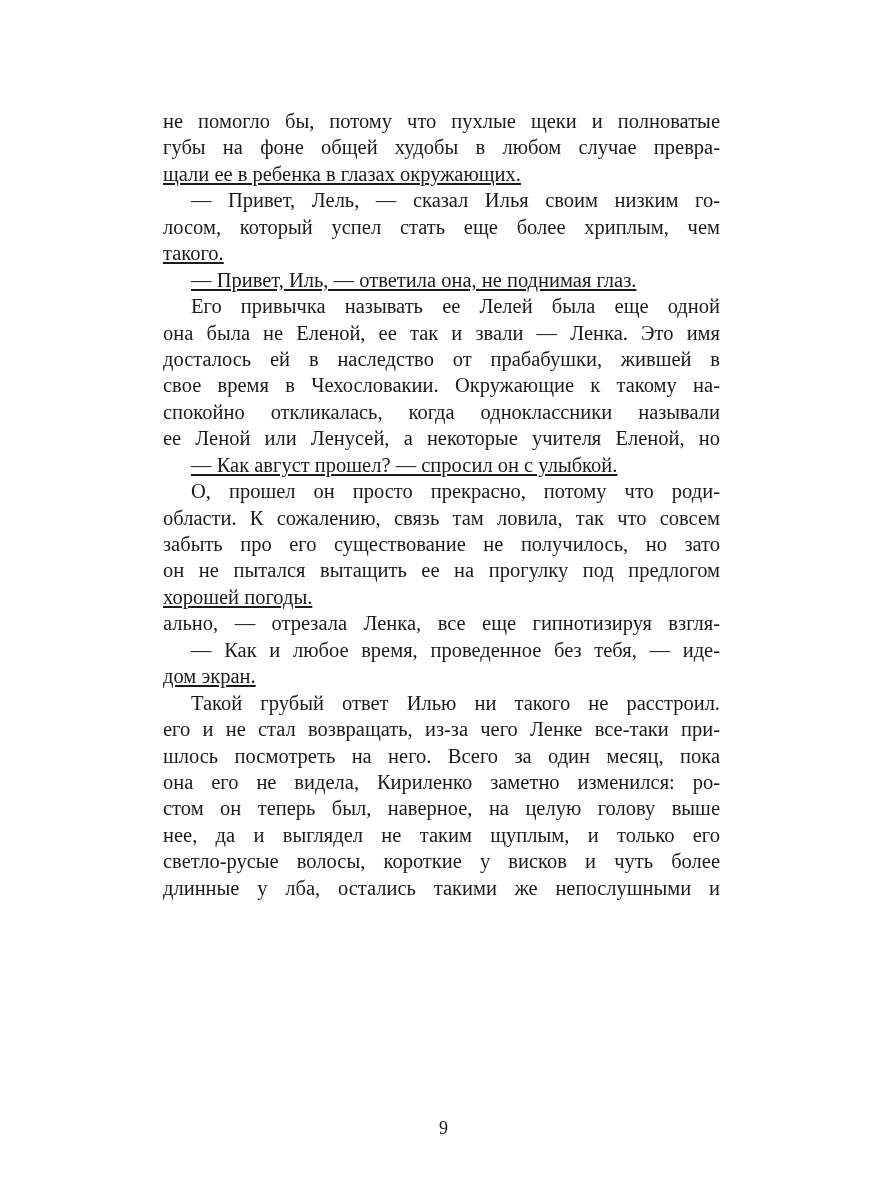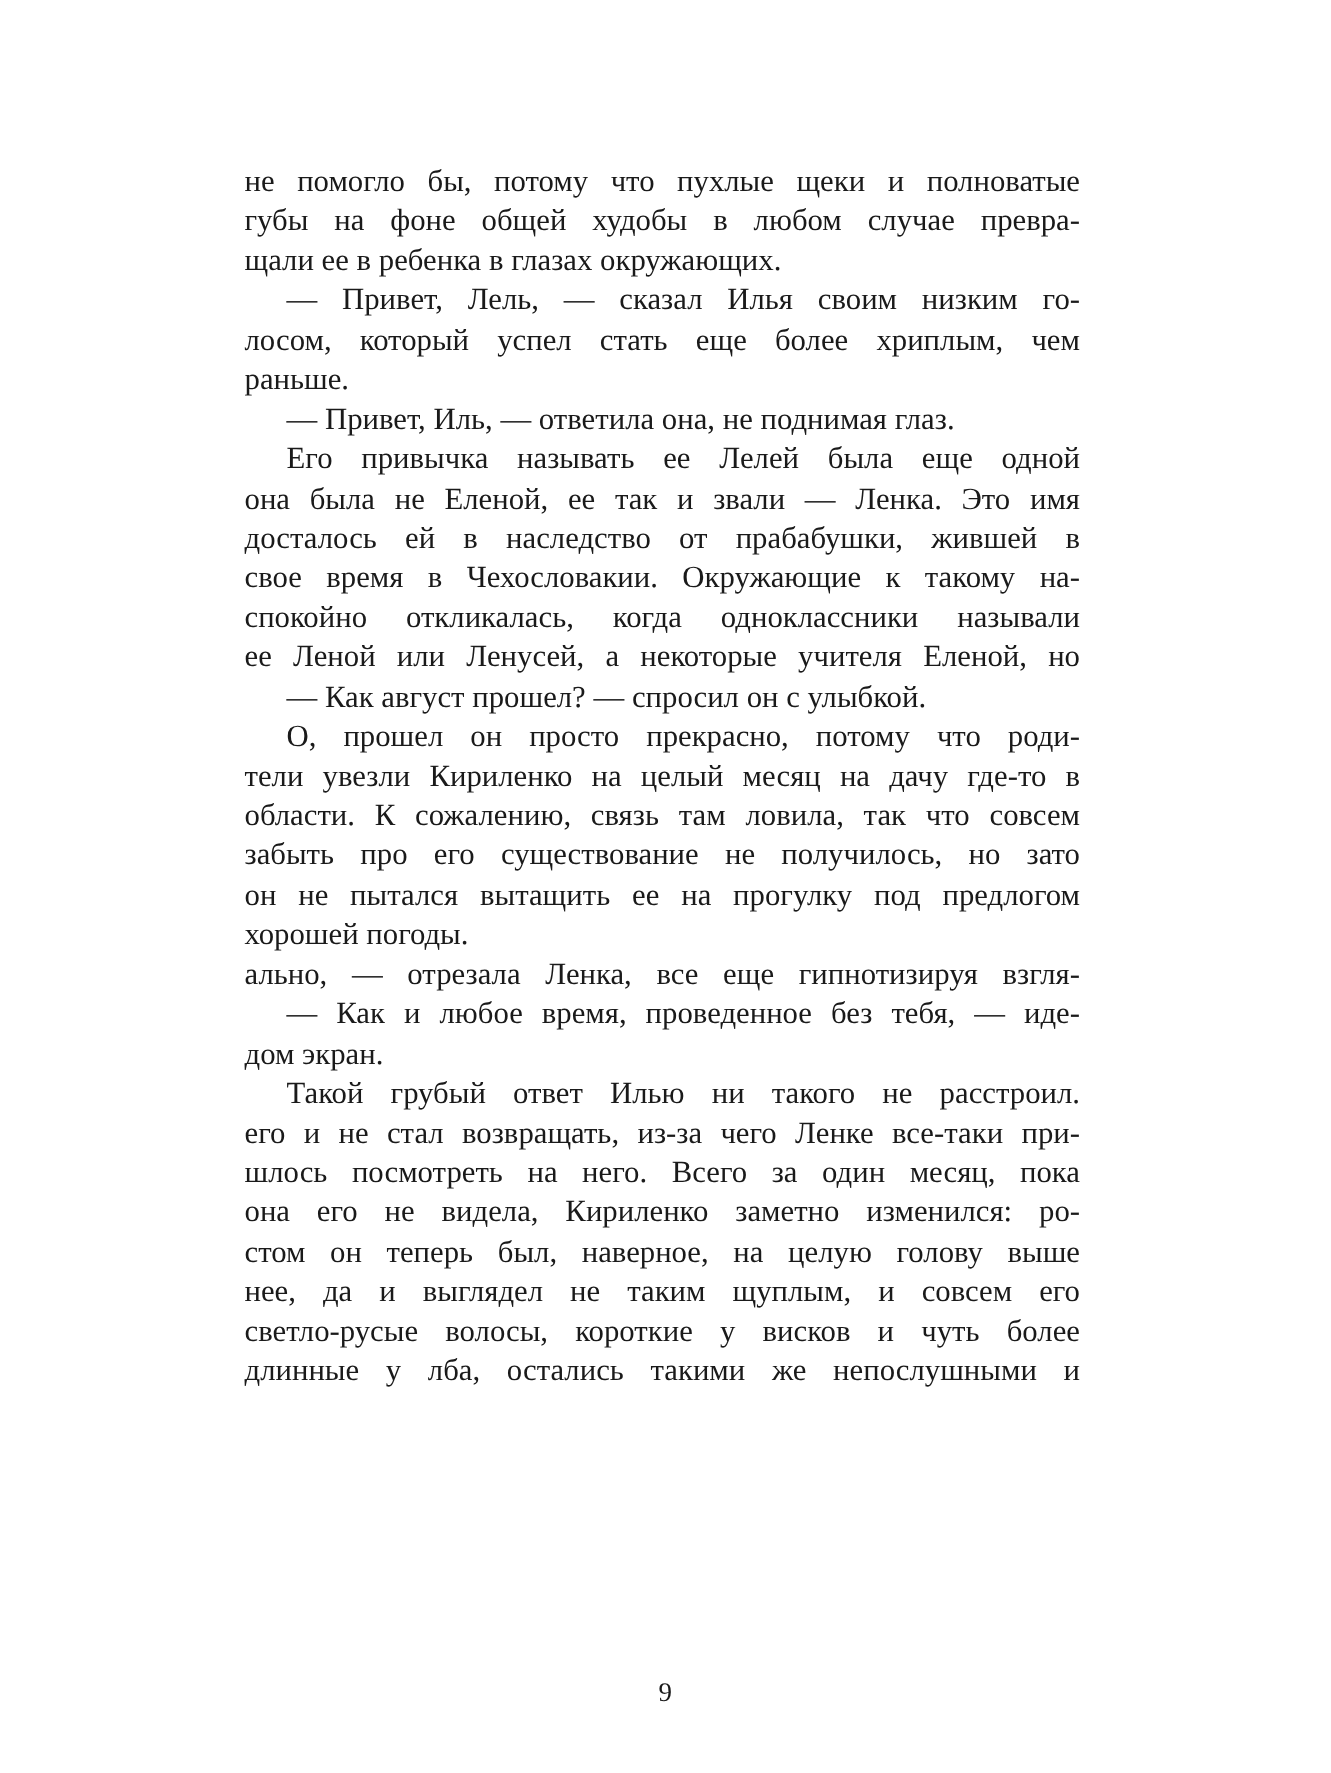--- a/index.html
+++ b/index.html
@@ -16,7 +16,7 @@
       display: block; height: 26.45px; white-space: nowrap;
       text-align: justify; text-align-last: justify;
     }
-    .line.last { text-align-last: left; }
+    .line.last { text-align-last: left; text-decoration: underline; }
     .line.indent { padding-left: 28px; }
     .page-number {
       position: absolute; left: 0; width: 887px; top: 1118px; text-align: center;

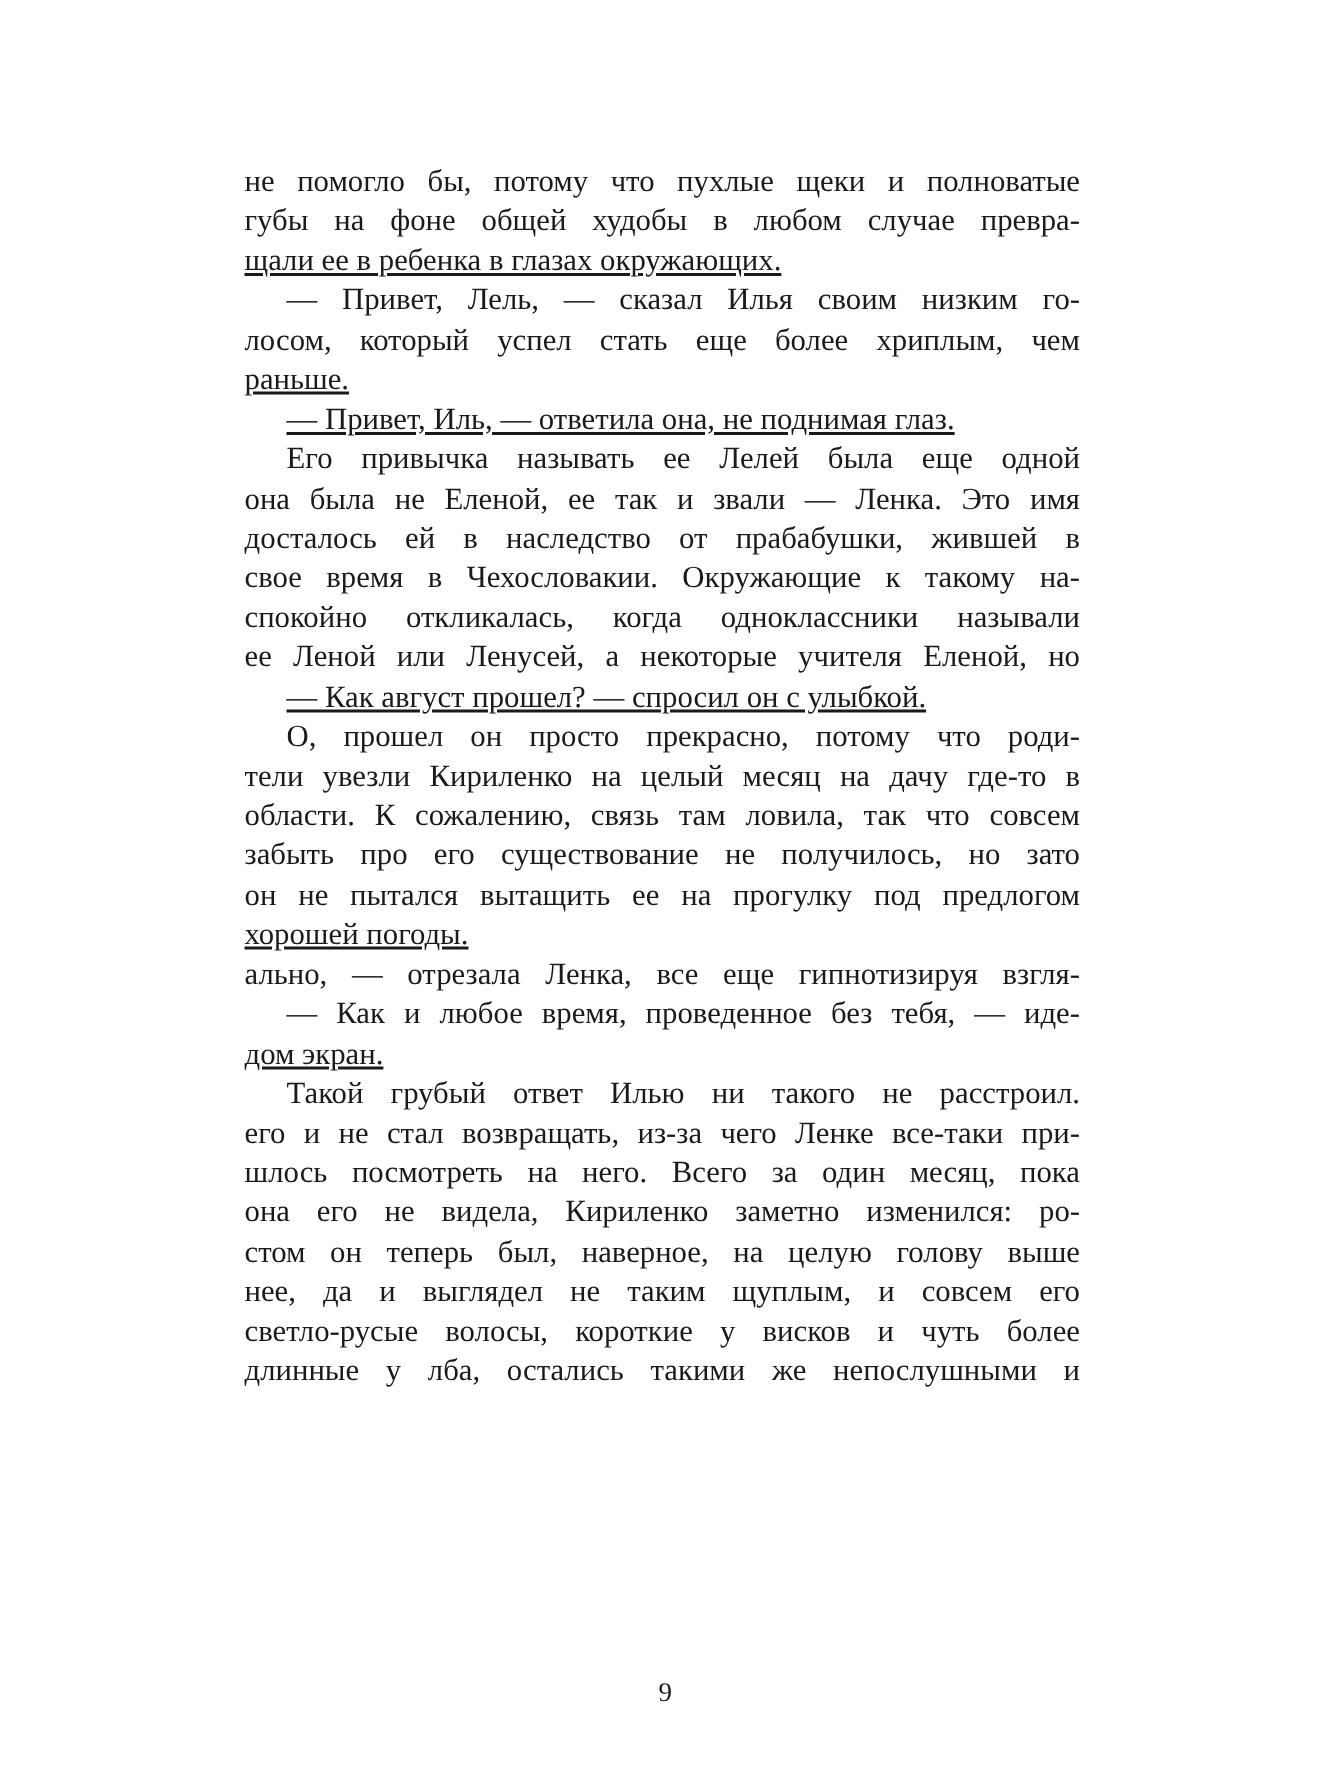--- a/index.html
+++ b/index.html
@@ -33,7 +33,7 @@
       <span class="line last">щали ее в ребенка в глазах окружающих.</span>
       <span class="line indent">— Привет, Лель, — сказал Илья своим низким го-</span>
       <span class="line">лосом, который успел стать еще более хриплым, чем</span>
-      <span class="line last">раньше.</span>
+      <span class="line last">такого.</span>
       <span class="line indent last">— Привет, Иль, — ответила она, не поднимая глаз.</span>
       <span class="line indent">Его привычка называть ее Лелей была еще одной</span>
       <span class="line">она была не Еленой, ее так и звали — Ленка. Это имя</span>

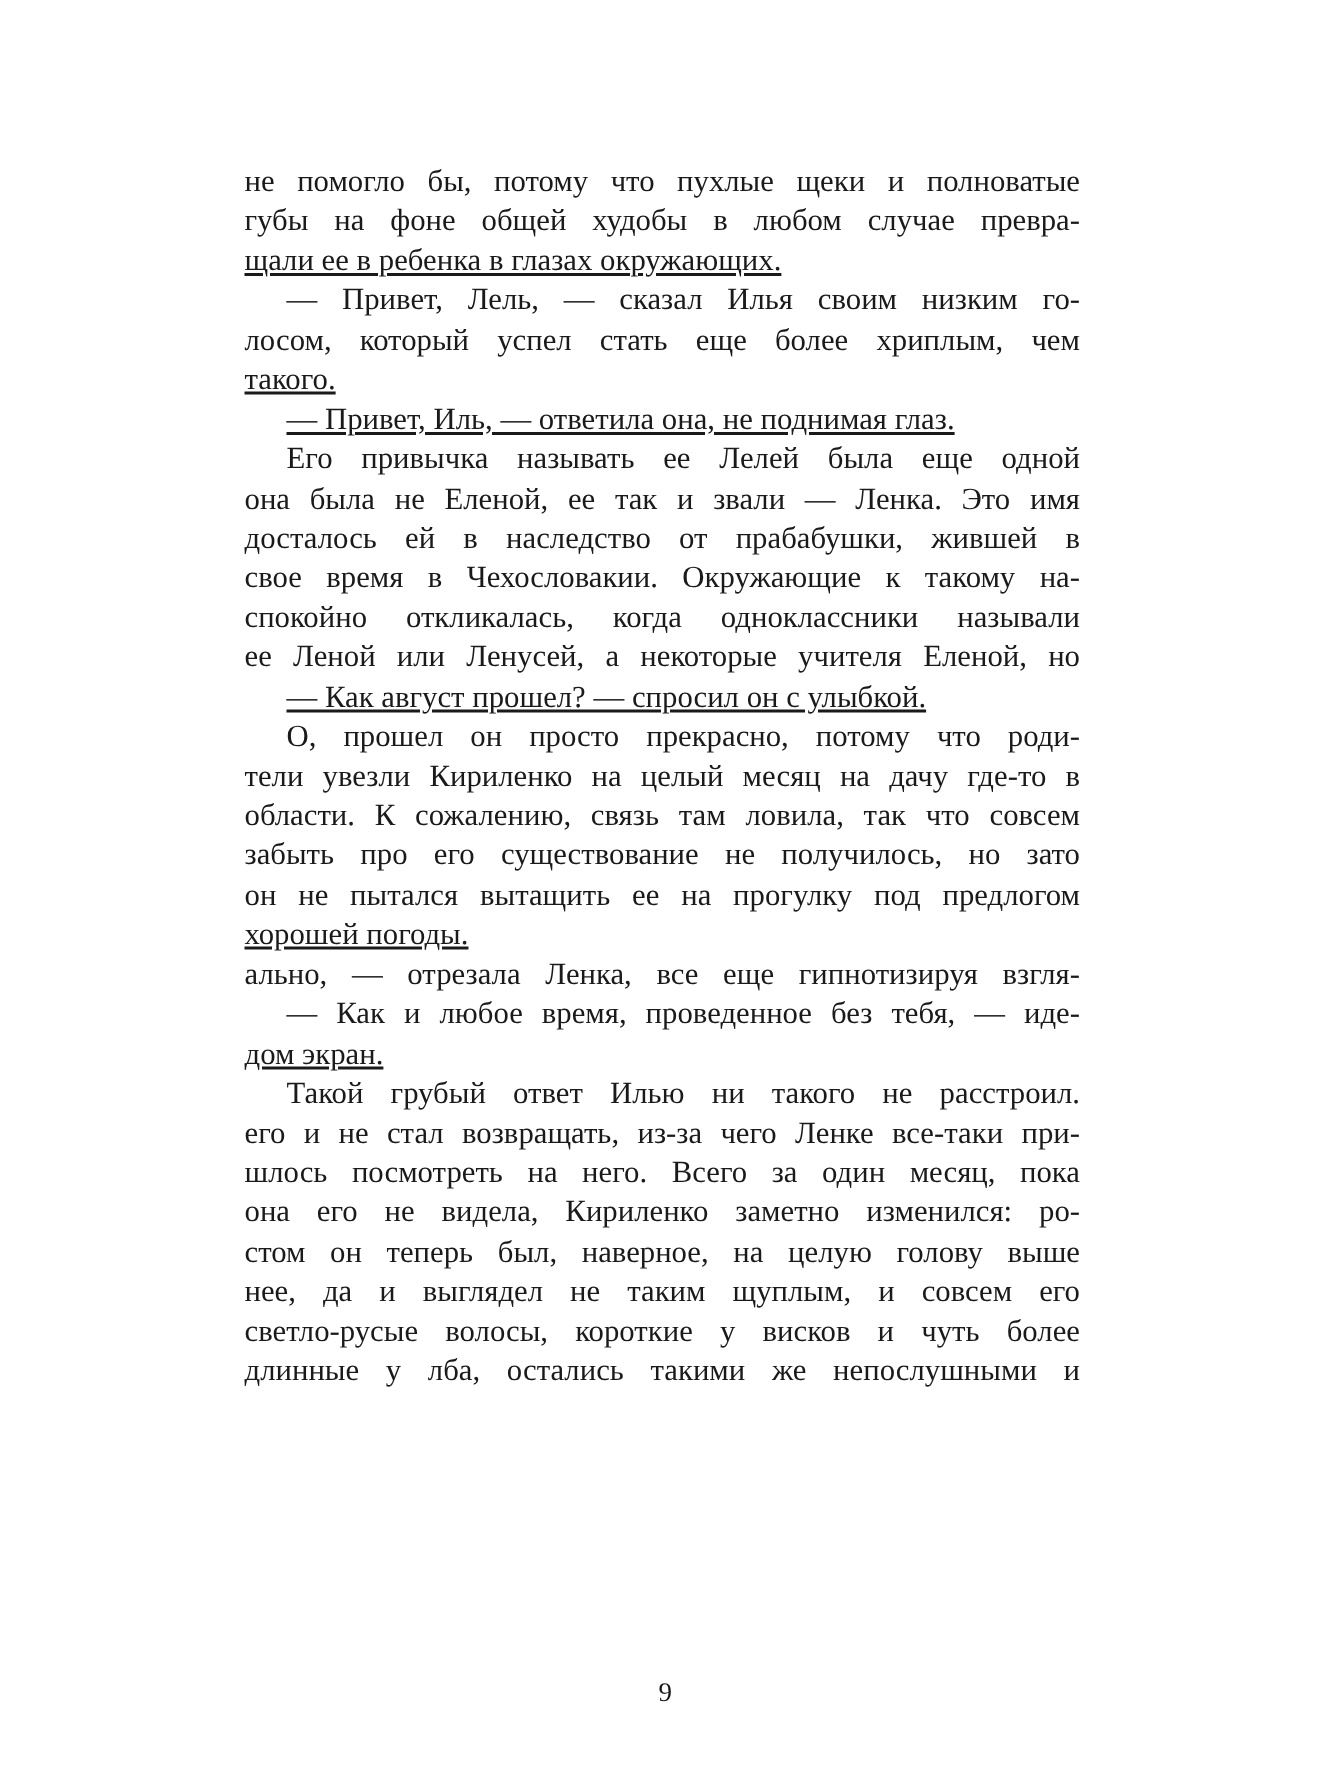--- a/index.html
+++ b/index.html
@@ -43,7 +43,6 @@
       <span class="line">ее Леной или Ленусей, а некоторые учителя Еленой, но</span>
       <span class="line indent last">— Как август прошел? — спросил он с улыбкой.</span>
       <span class="line indent">О, прошел он просто прекрасно, потому что роди-</span>
-      <span class="line">тели увезли Кириленко на целый месяц на дачу где-то в</span>
       <span class="line">области. К сожалению, связь там ловила, так что совсем</span>
       <span class="line">забыть про его существование не получилось, но зато</span>
       <span class="line">он не пытался вытащить ее на прогулку под предлогом</span>

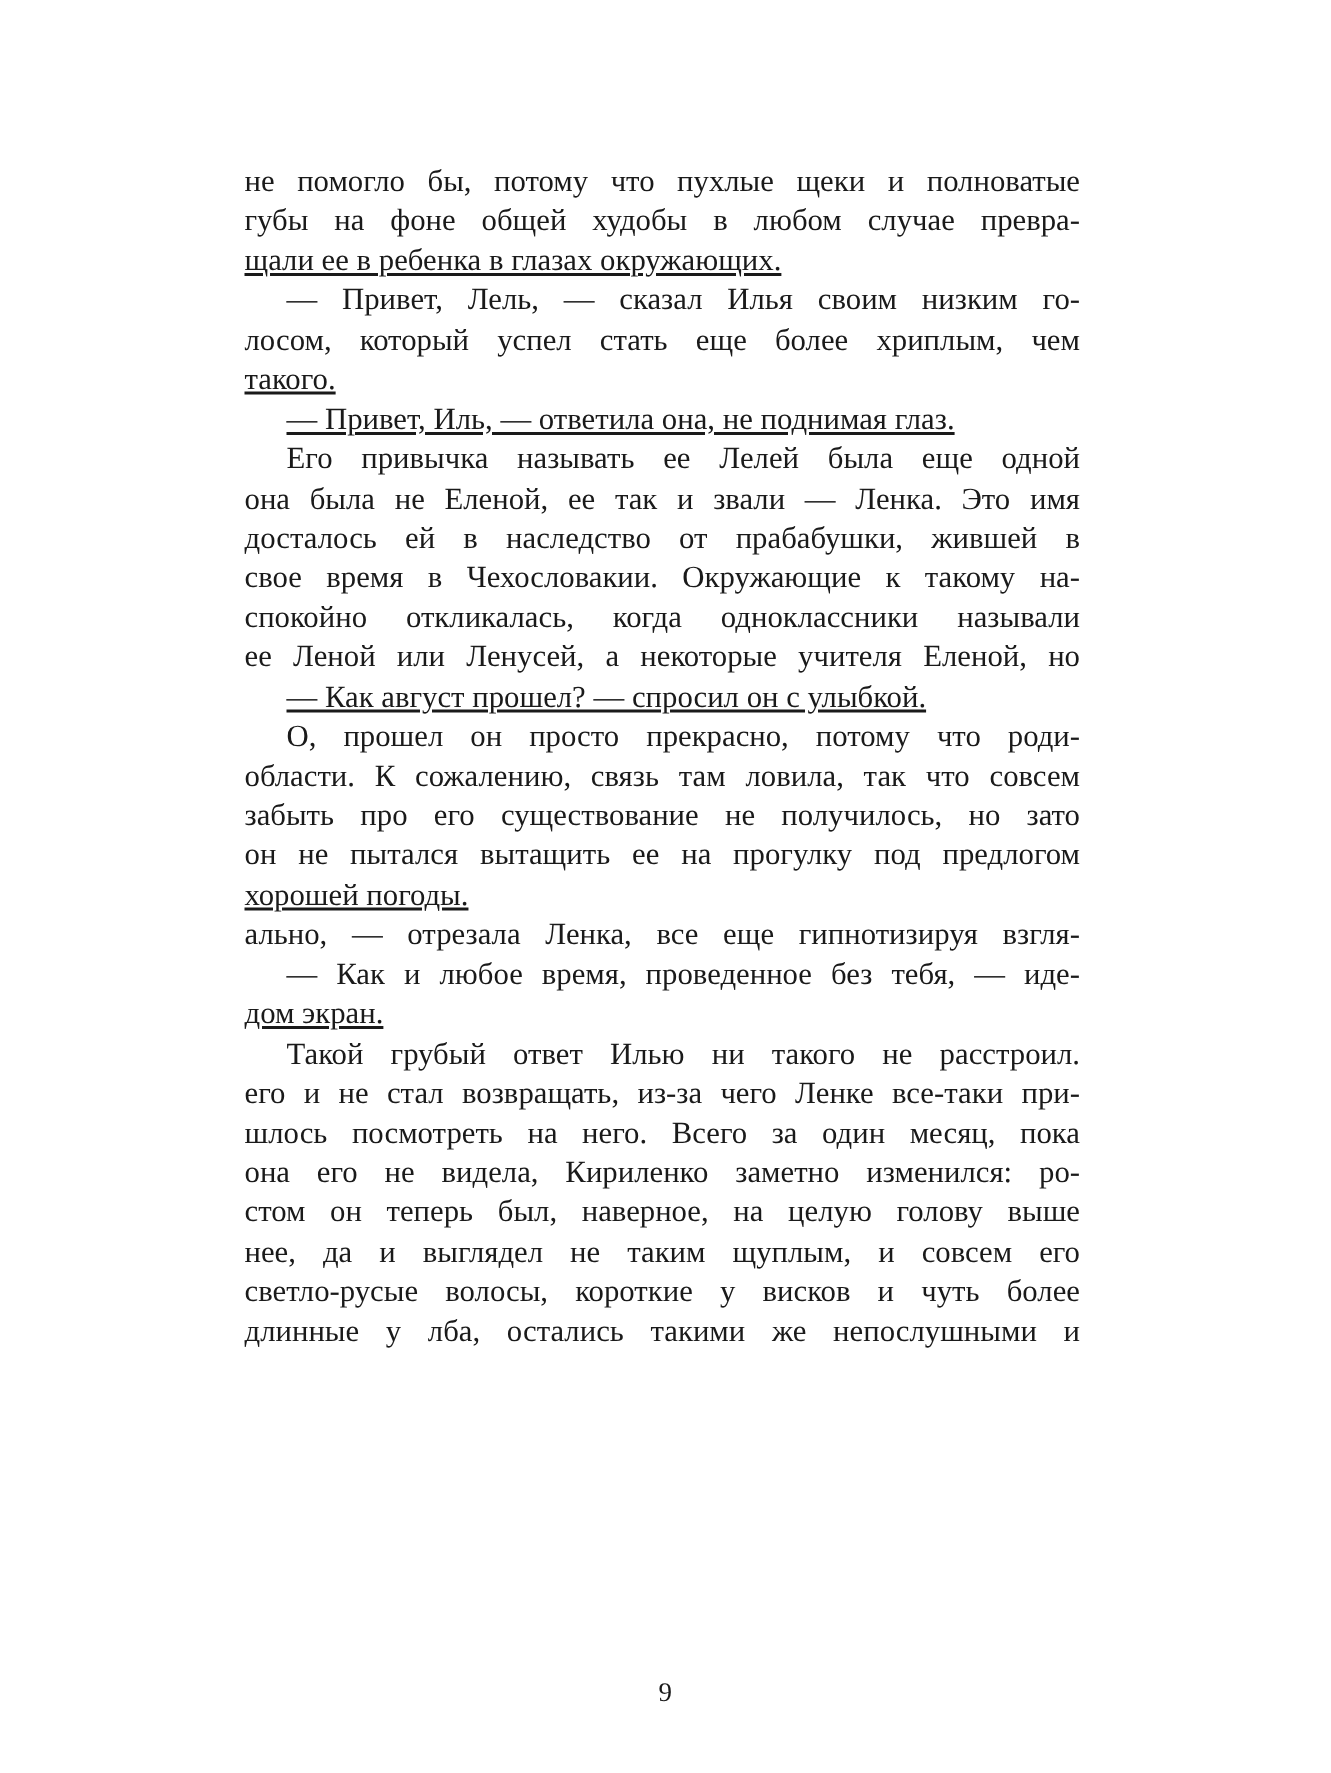--- a/index.html
+++ b/index.html
@@ -55,7 +55,7 @@
       <span class="line">шлось посмотреть на него. Всего за один месяц, пока</span>
       <span class="line">она его не видела, Кириленко заметно изменился: ро-</span>
       <span class="line">стом он теперь был, наверное, на целую голову выше</span>
-      <span class="line">нее, да и выглядел не таким щуплым, и совсем его</span>
+      <span class="line">нее, да и выглядел не таким щуплым, и только его</span>
       <span class="line">светло-русые волосы, короткие у висков и чуть более</span>
       <span class="line">длинные у лба, остались такими же непослушными и</span>
     </div>

